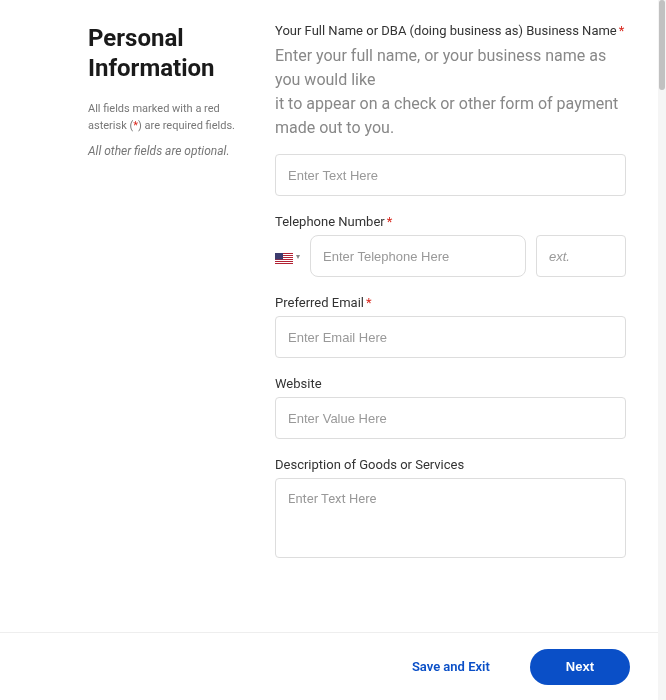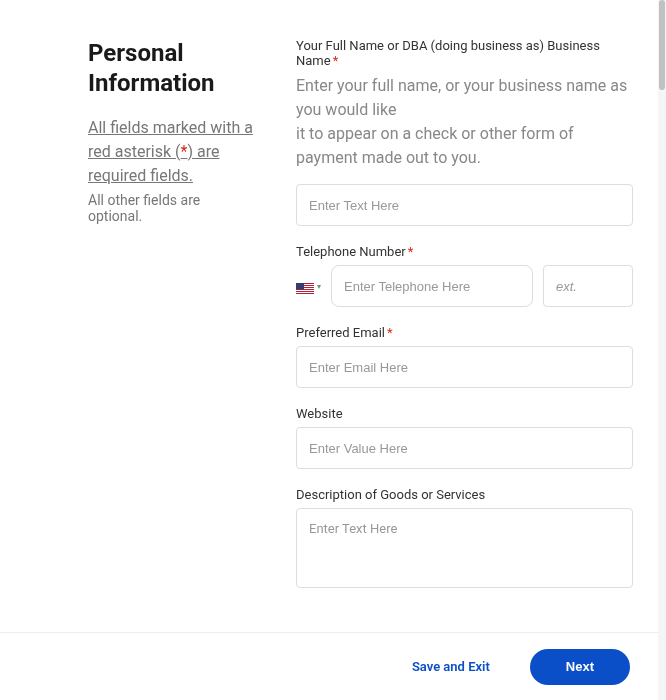--- a/index.html
+++ b/index.html
@@ -34,8 +34,7 @@
     }
     .container {
       display: flex;
-      padding: 38px 40px 0 88px;
-      gap: 21px;
+      padding: 23px 40px 0 88px;
     }
     .left-col {
       width: 175px;

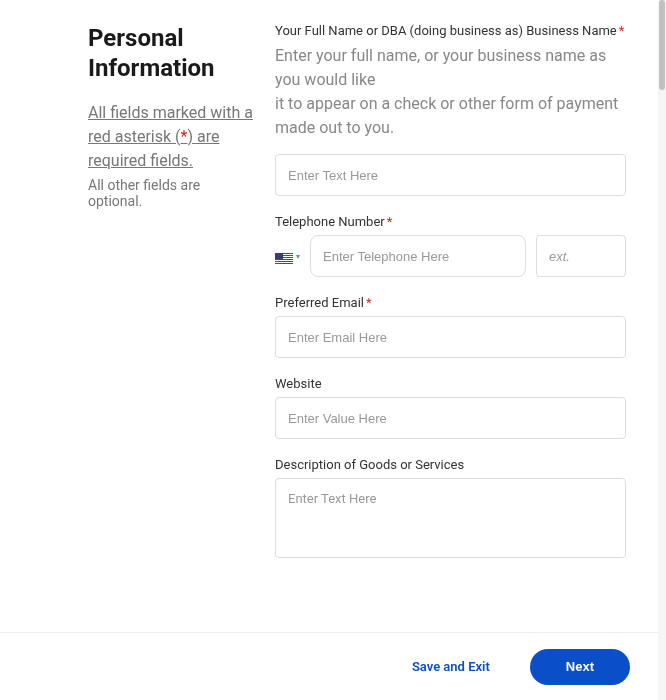--- a/index.html
+++ b/index.html
@@ -49,11 +49,10 @@
       margin-bottom: 18px;
     }
     .required-note {
-      font-size: 16px;
+      font-size: 11px;
       color: #777;
       line-height: 1.5;
-      margin-bottom: 4px;
-      text-decoration: underline;
+      margin-bottom: 10px;
     }
     .required-note .asterisk {
       color: #d8261c;

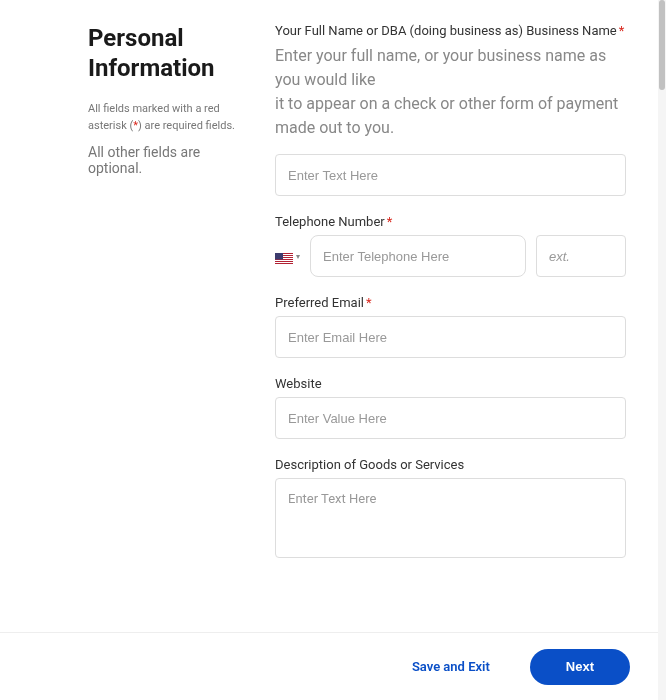--- a/index.html
+++ b/index.html
@@ -58,8 +58,9 @@
       color: #d8261c;
     }
     .optional-note {
-      font-size: 14px;
+      font-size: 12px;
       color: #777;
+      font-style: italic;
     }
     .right-col {
       flex: 1;

